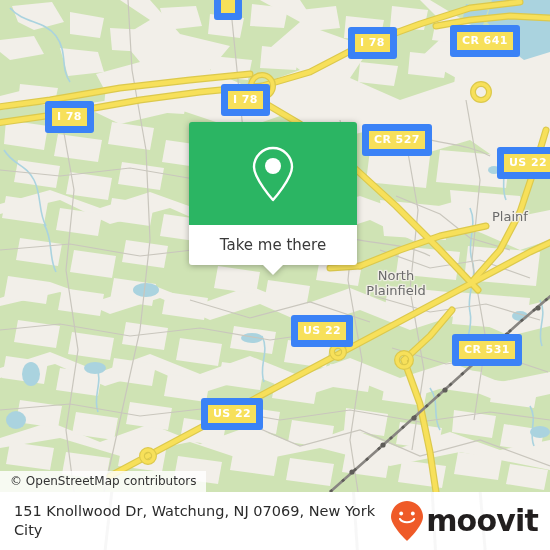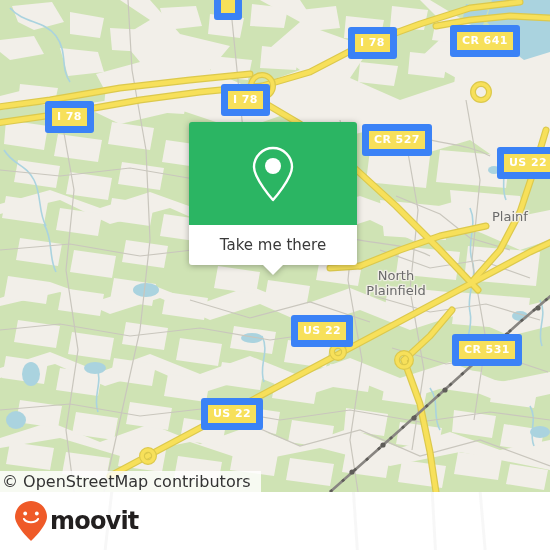--- a/index.html
+++ b/index.html
@@ -85,12 +85,12 @@
     bottom: 0;
     height: 21px;
     line-height: 21px;
-    padding-left: 2px;
+    padding-left: 10px;
     padding-right: 10px;
     background: rgba(255,255,255,0.82);
     color: #333333;
     font-family: "DejaVu Sans", sans-serif;
-    font-size: 16px;
+    font-size: 12px;
     white-space: nowrap;
   }
 

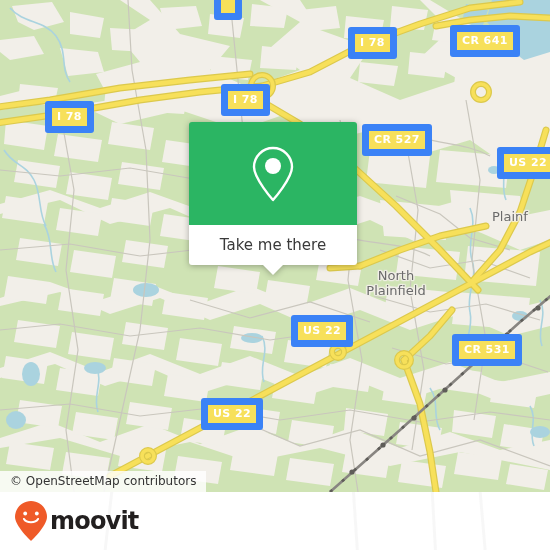--- a/index.html
+++ b/index.html
@@ -485,6 +485,7 @@
     </svg>
 
     <div class="footer-inner">
+      <div class="footer-address">151 Knollwood Dr, Watchung, NJ 07069, New York City</div>
       <div class="brand">
         <span class="brand-mark">
           <svg width="34" height="42" viewBox="0 0 34 42">

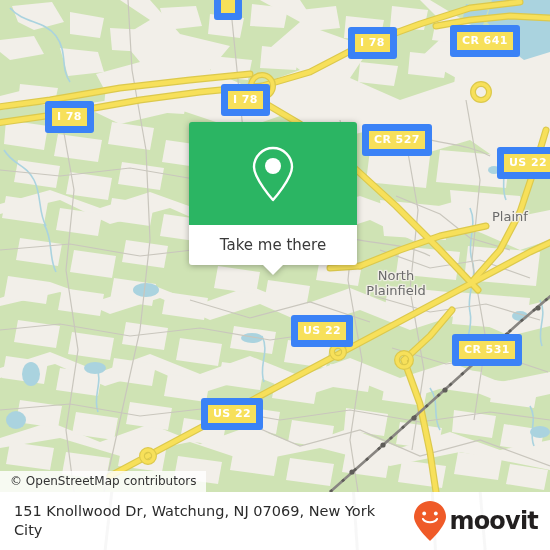--- a/index.html
+++ b/index.html
@@ -183,7 +183,7 @@
   .brand-name {
     color: #221f1f;
     font-family: "DejaVu Sans", sans-serif;
-    font-size: 24px;
+    font-size: 30px;
     font-weight: bold;
     letter-spacing: -0.8px;
     line-height: 30px;

